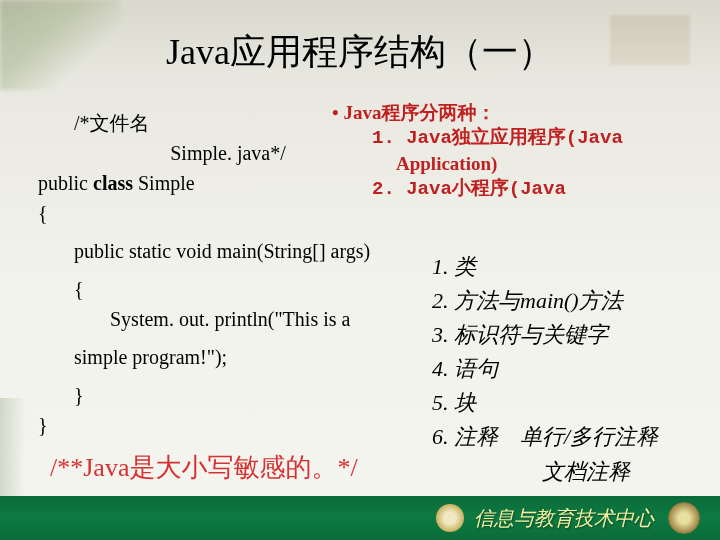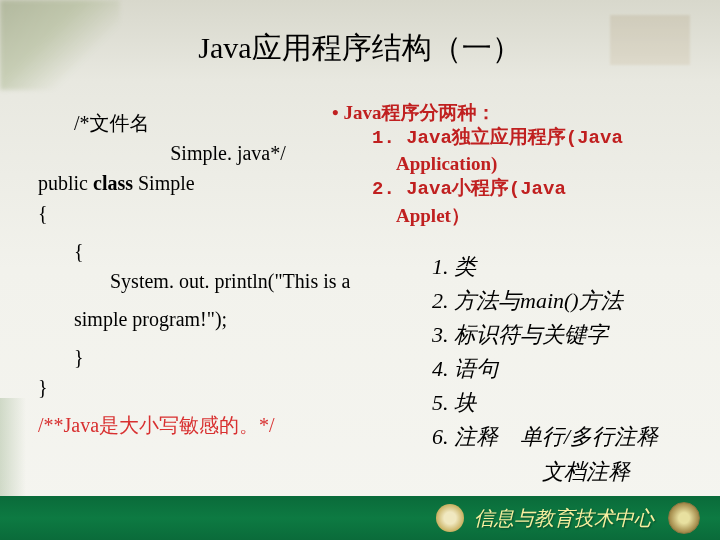--- a/index.html
+++ b/index.html
@@ -21,7 +21,7 @@
   }
   .title {
     position: absolute; top: 28px; left: 0; width: 720px; text-align: center;
-    font-size: 30px; color: #000; font-weight: normal;
+    font-size: 36px; color: #000; font-weight: normal;
   }
   .content-area {
     position: absolute; top: 100px; left: 38px; right: 20px; bottom: 60px;

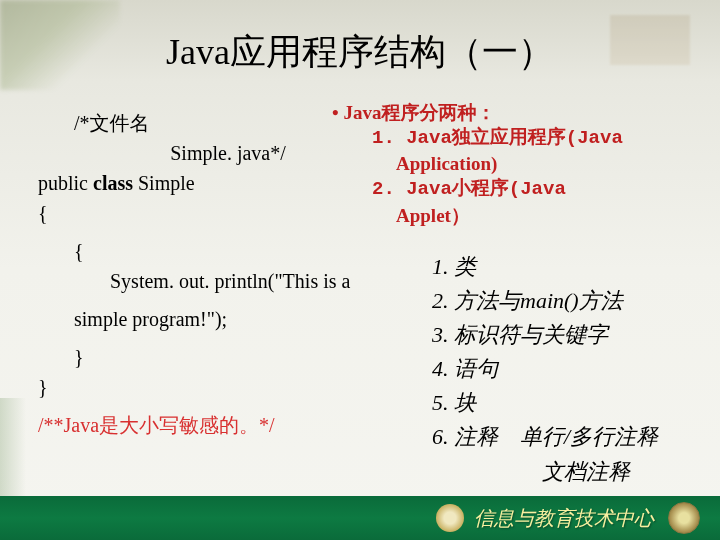--- a/index.html
+++ b/index.html
@@ -89,7 +89,6 @@
       <div class="indent">1.  Java独立应用程序(Java</div>
       <div class="indent2">Application)</div>
       <div class="indent">2.  Java小程序(Java</div>
-      <div class="indent2">Applet）</div>
     </div>
 
     <div class="code-block">

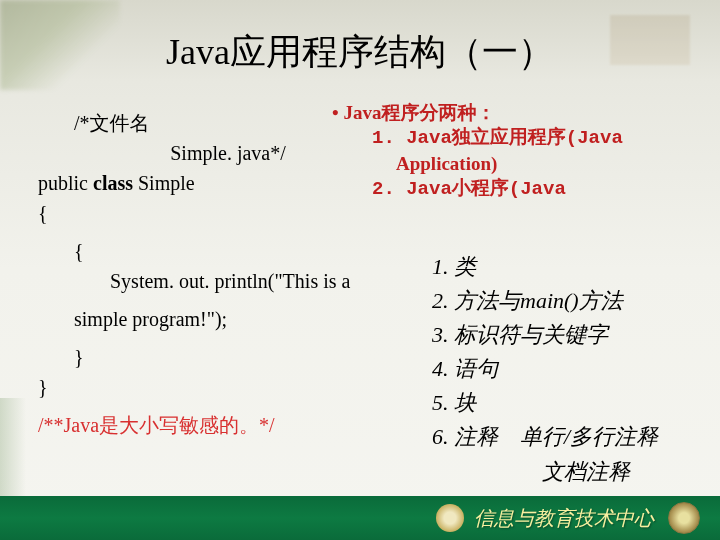--- a/index.html
+++ b/index.html
@@ -98,6 +98,7 @@
         <span>public </span><span class="bold">class </span><span>Simple</span>
       </div>
       <div>{</div>
+      <div class="indent1">public static void main(String[] args)</div>
       <div class="indent1">{</div>
       <div class="indent2">System. out. println("This is a</div>
       <div class="indent1">simple program!");</div>

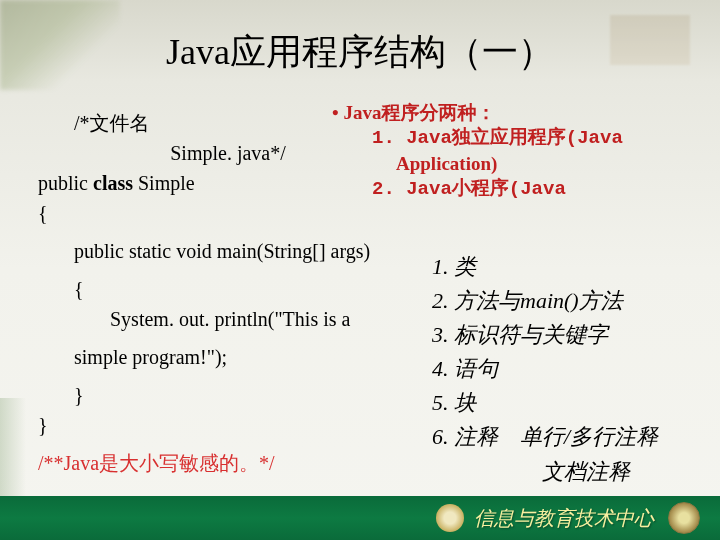--- a/index.html
+++ b/index.html
@@ -35,7 +35,7 @@
   .code-block .indent2 { padding-left: 72px; }
   .code-block .center { text-align: center; }
   .code-block .bold { font-weight: bold; text-align: center; }
-  .note-red { color: #d83030; font-size: 20px; margin-top: 8px; }
+  .note-red { color: #d83030; font-size: 26px; margin-top: 8px; margin-left: 12px; }
   .right-top {
     position: absolute; top: 0; left: 294px; width: 370px;
     font-size: 19px; color: #c02020; line-height: 1.35; font-weight: bold;

